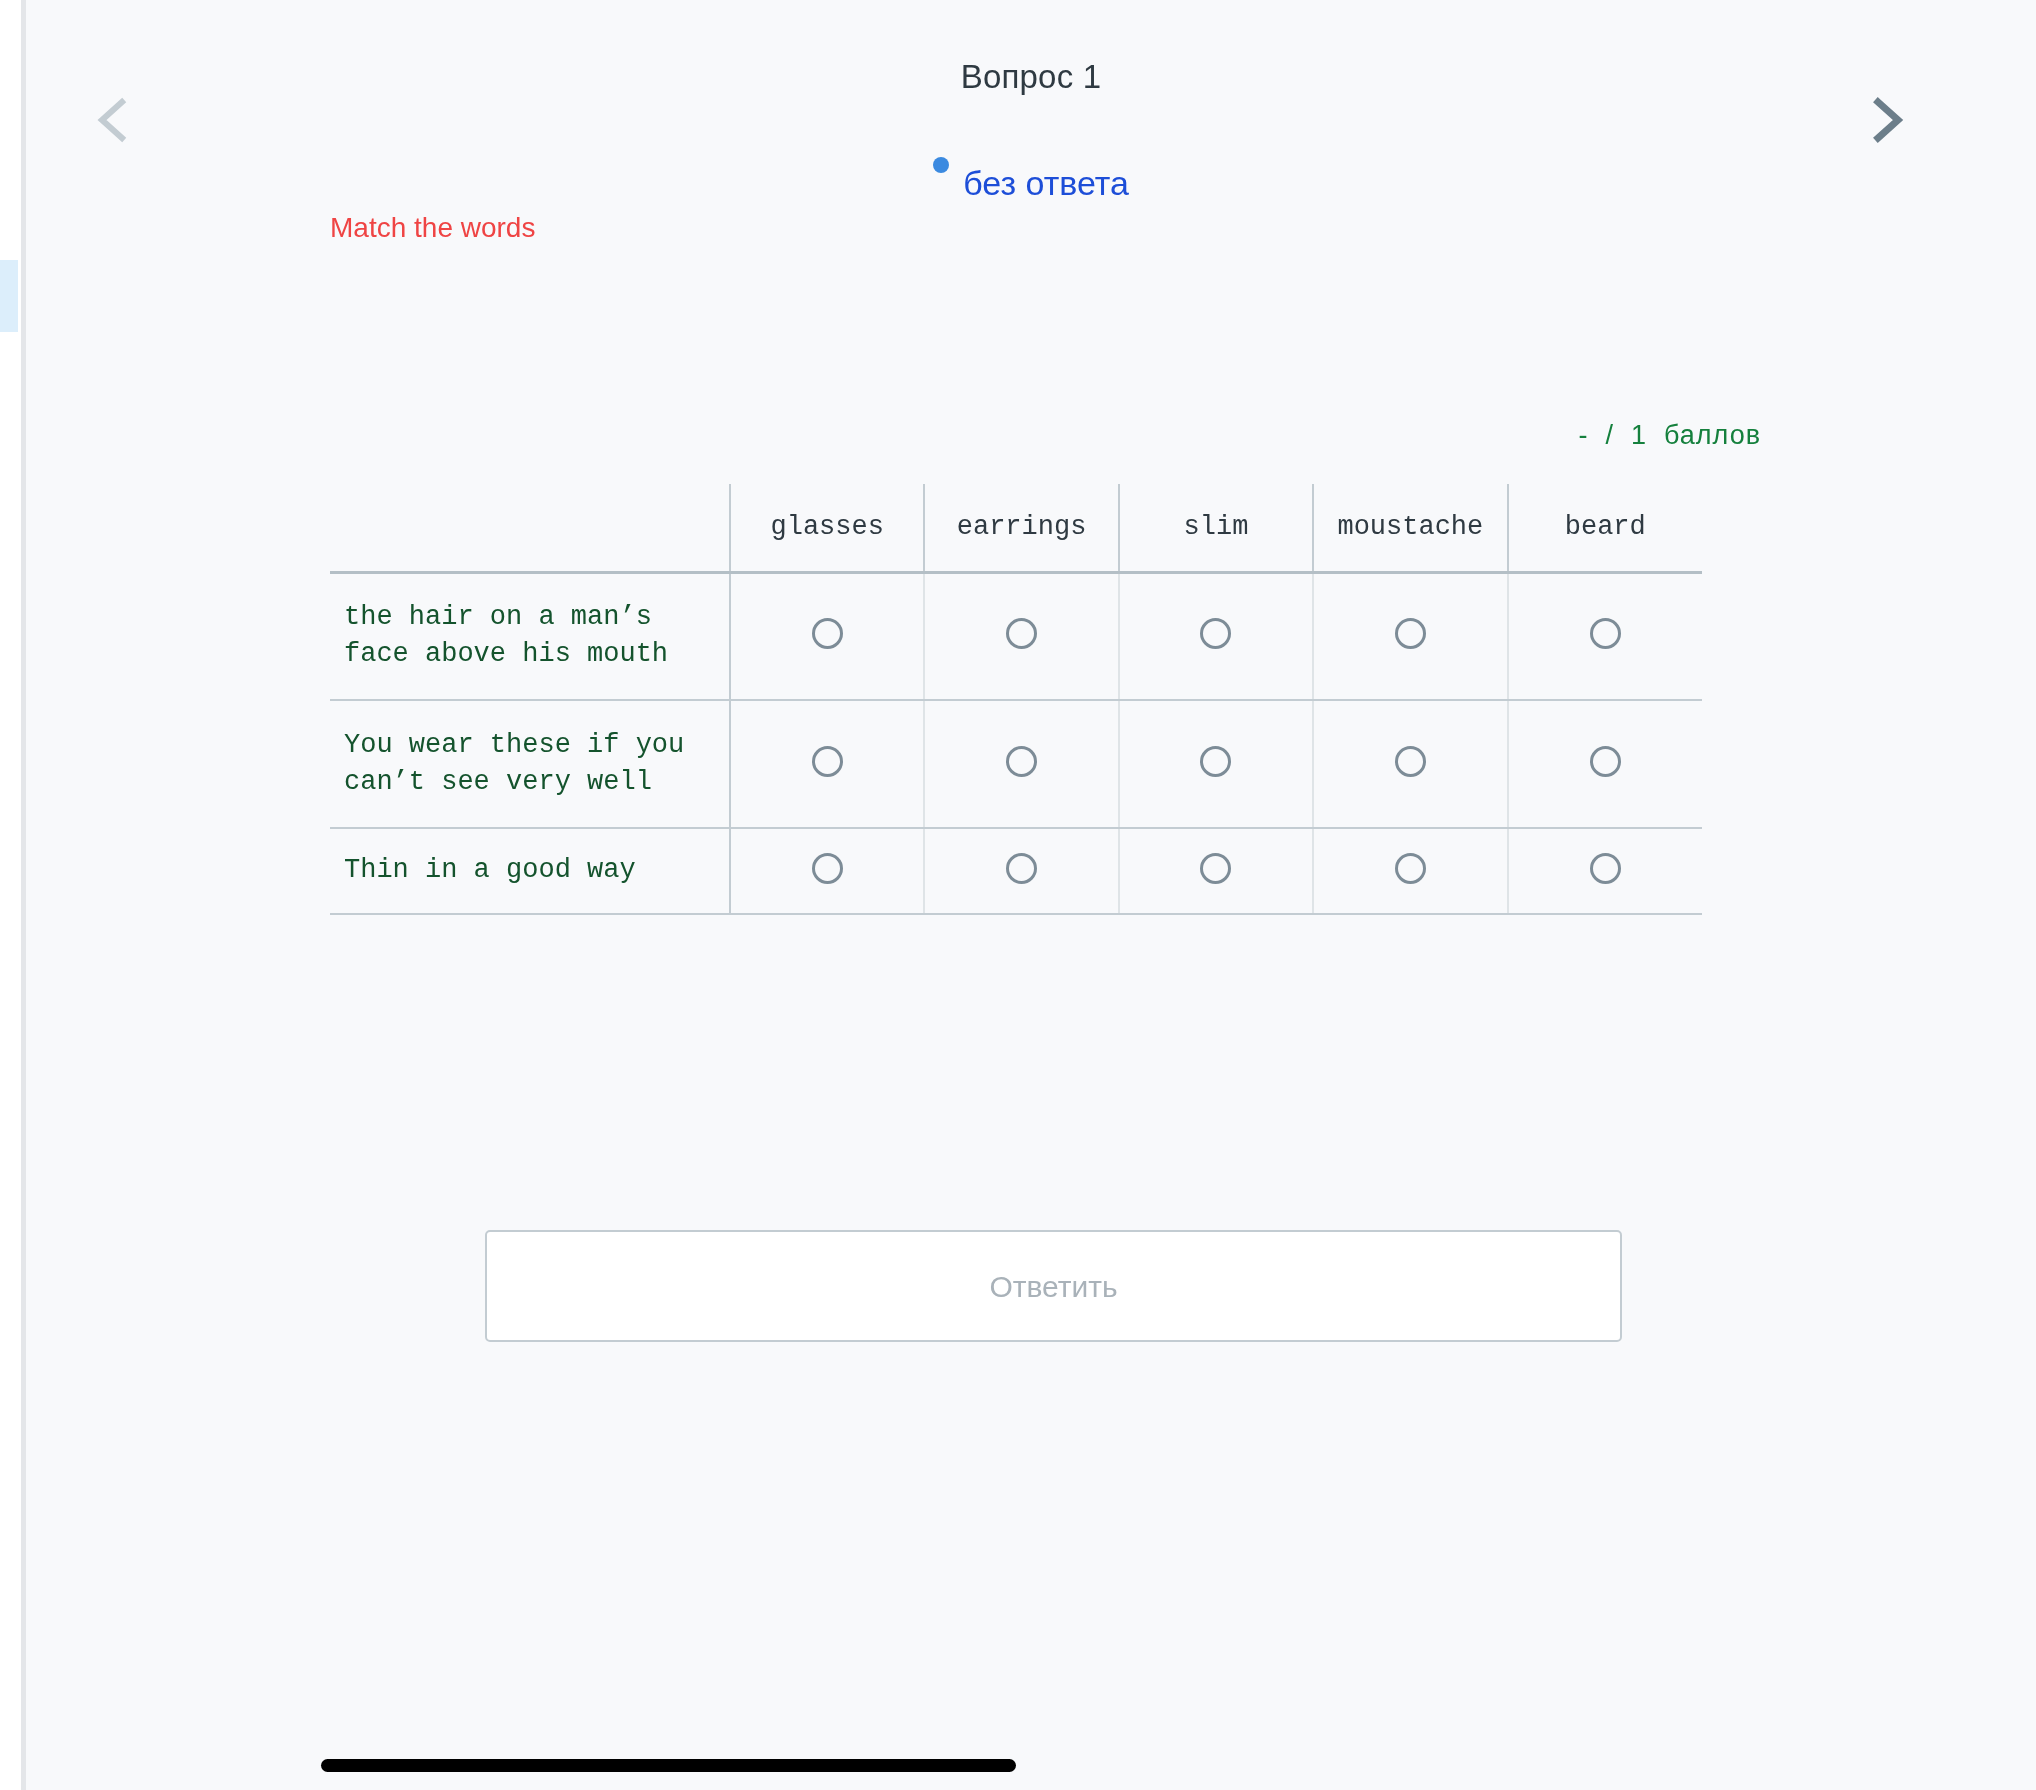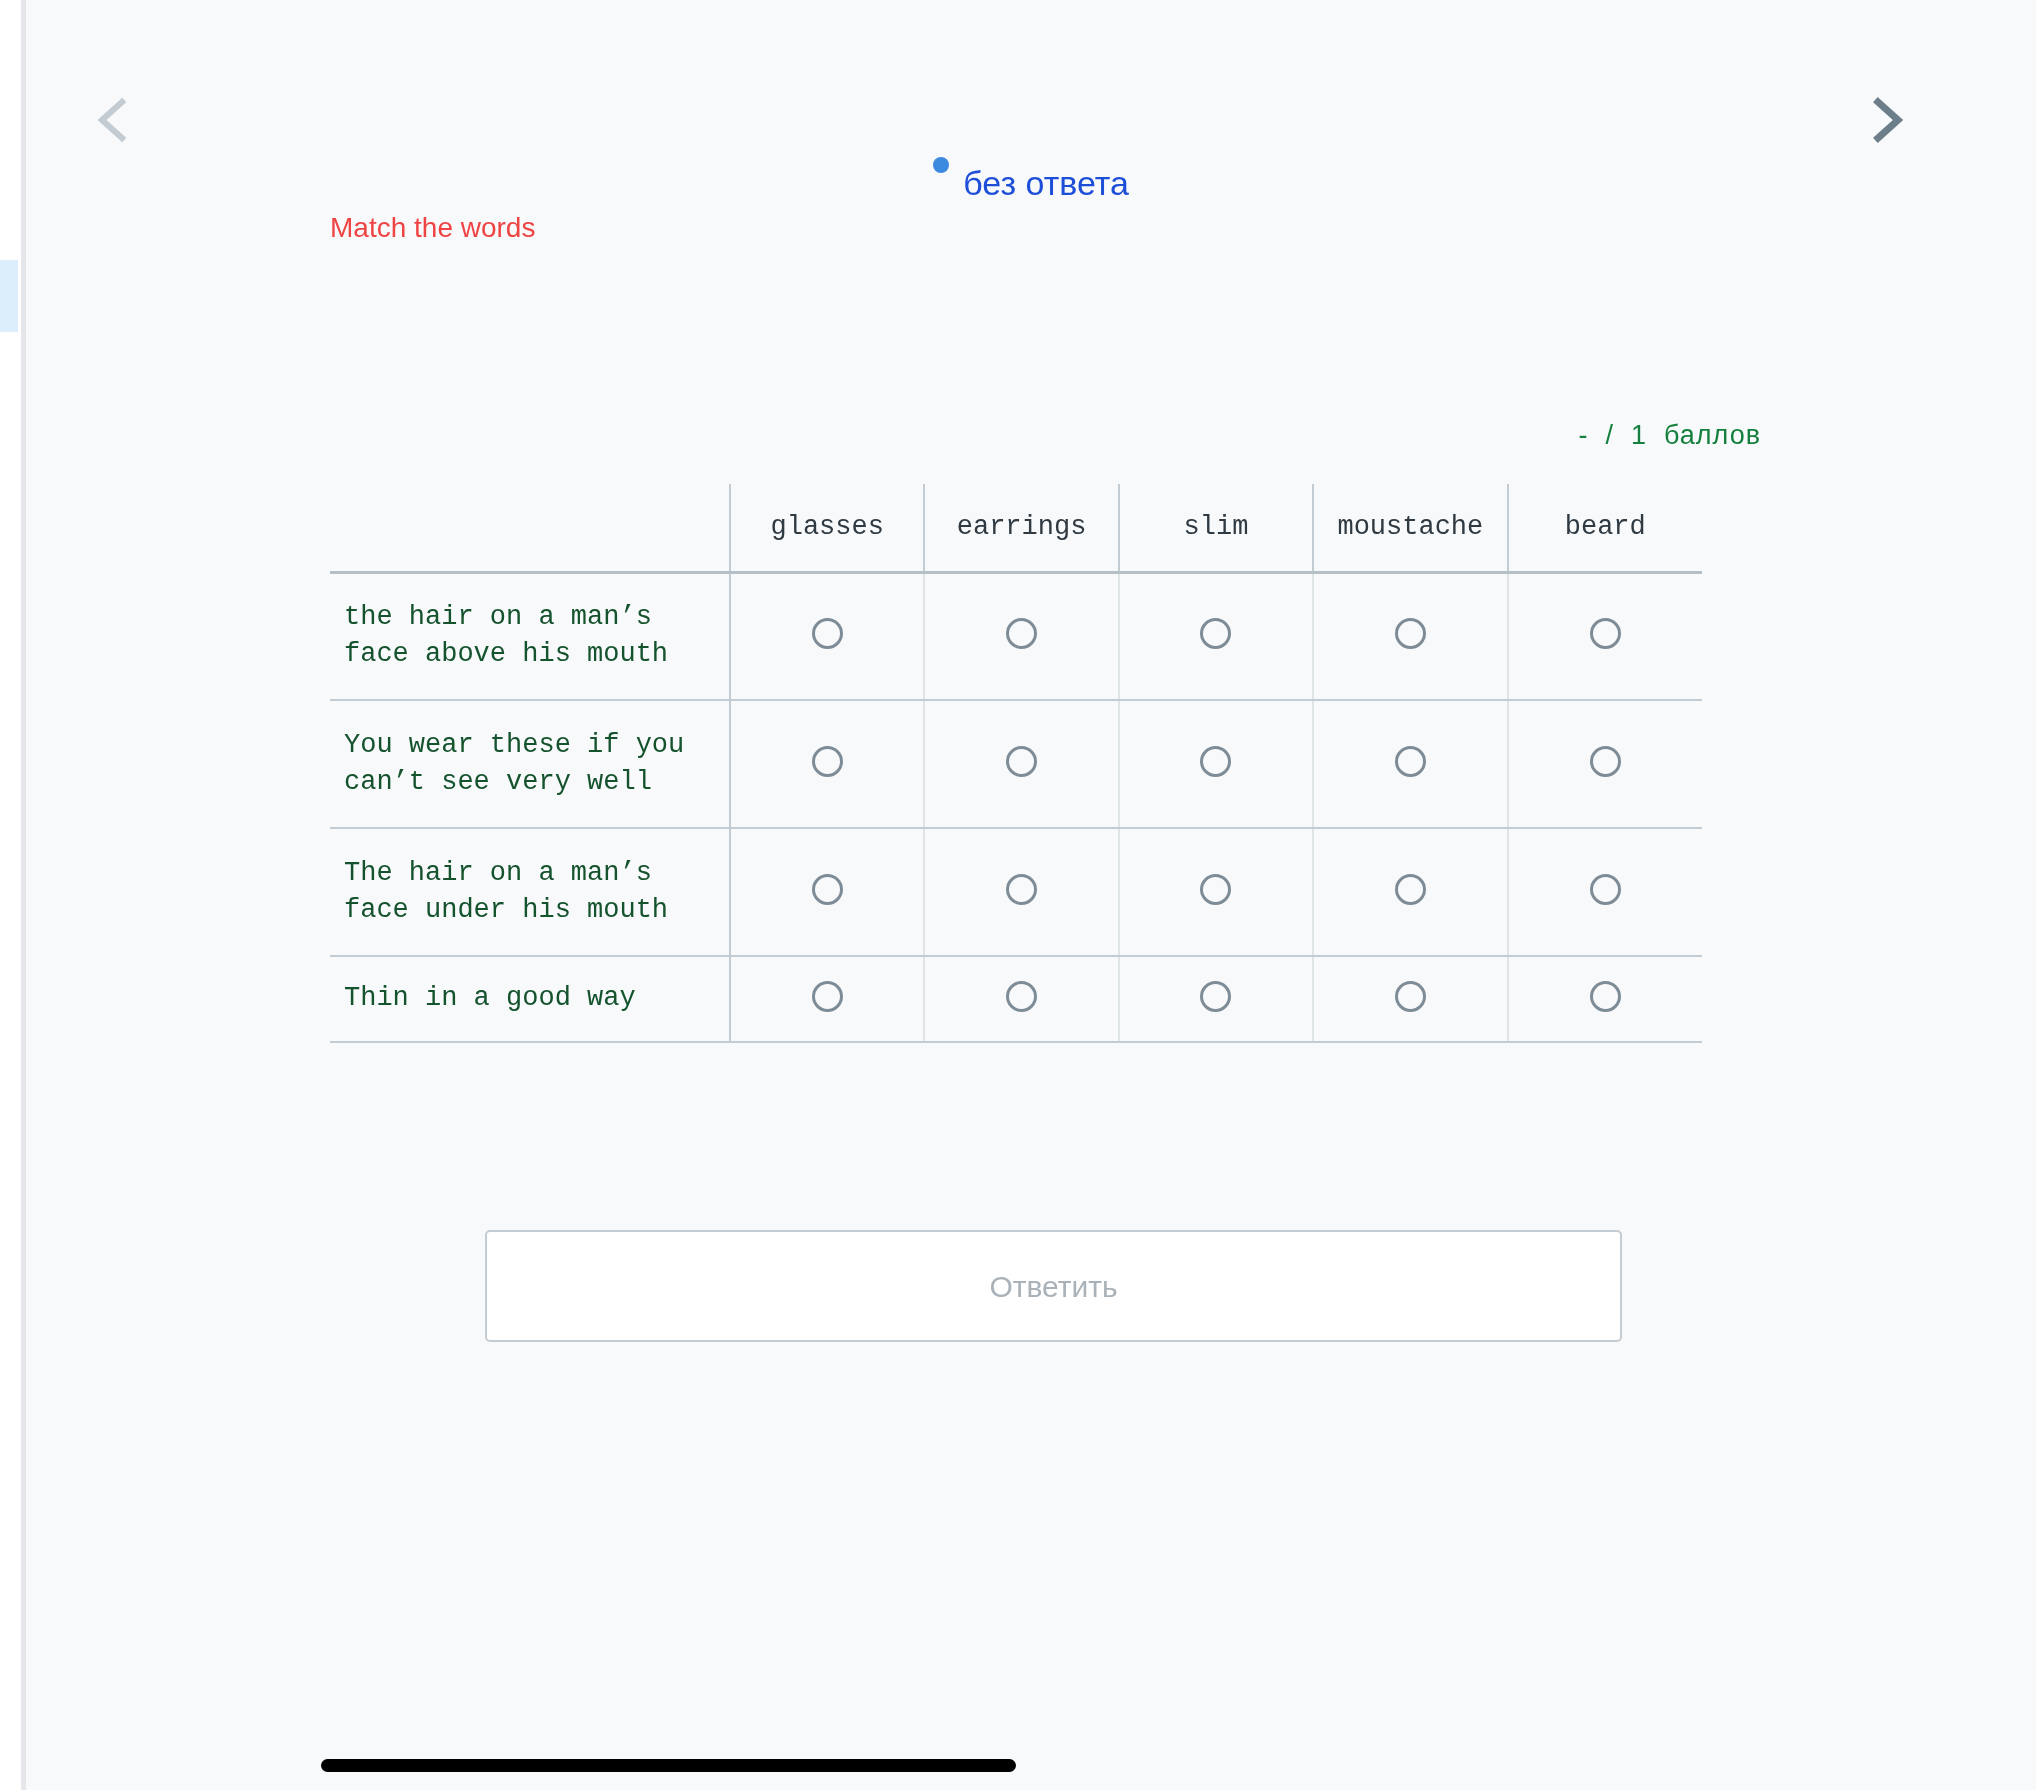--- a/index.html
+++ b/index.html
@@ -189,6 +189,7 @@
 
   <div class="surface">
 
+    <div class="question-title">Вопрос 1</div>
 
     <div class="answer-status">
       <span class="status-dot"></span>

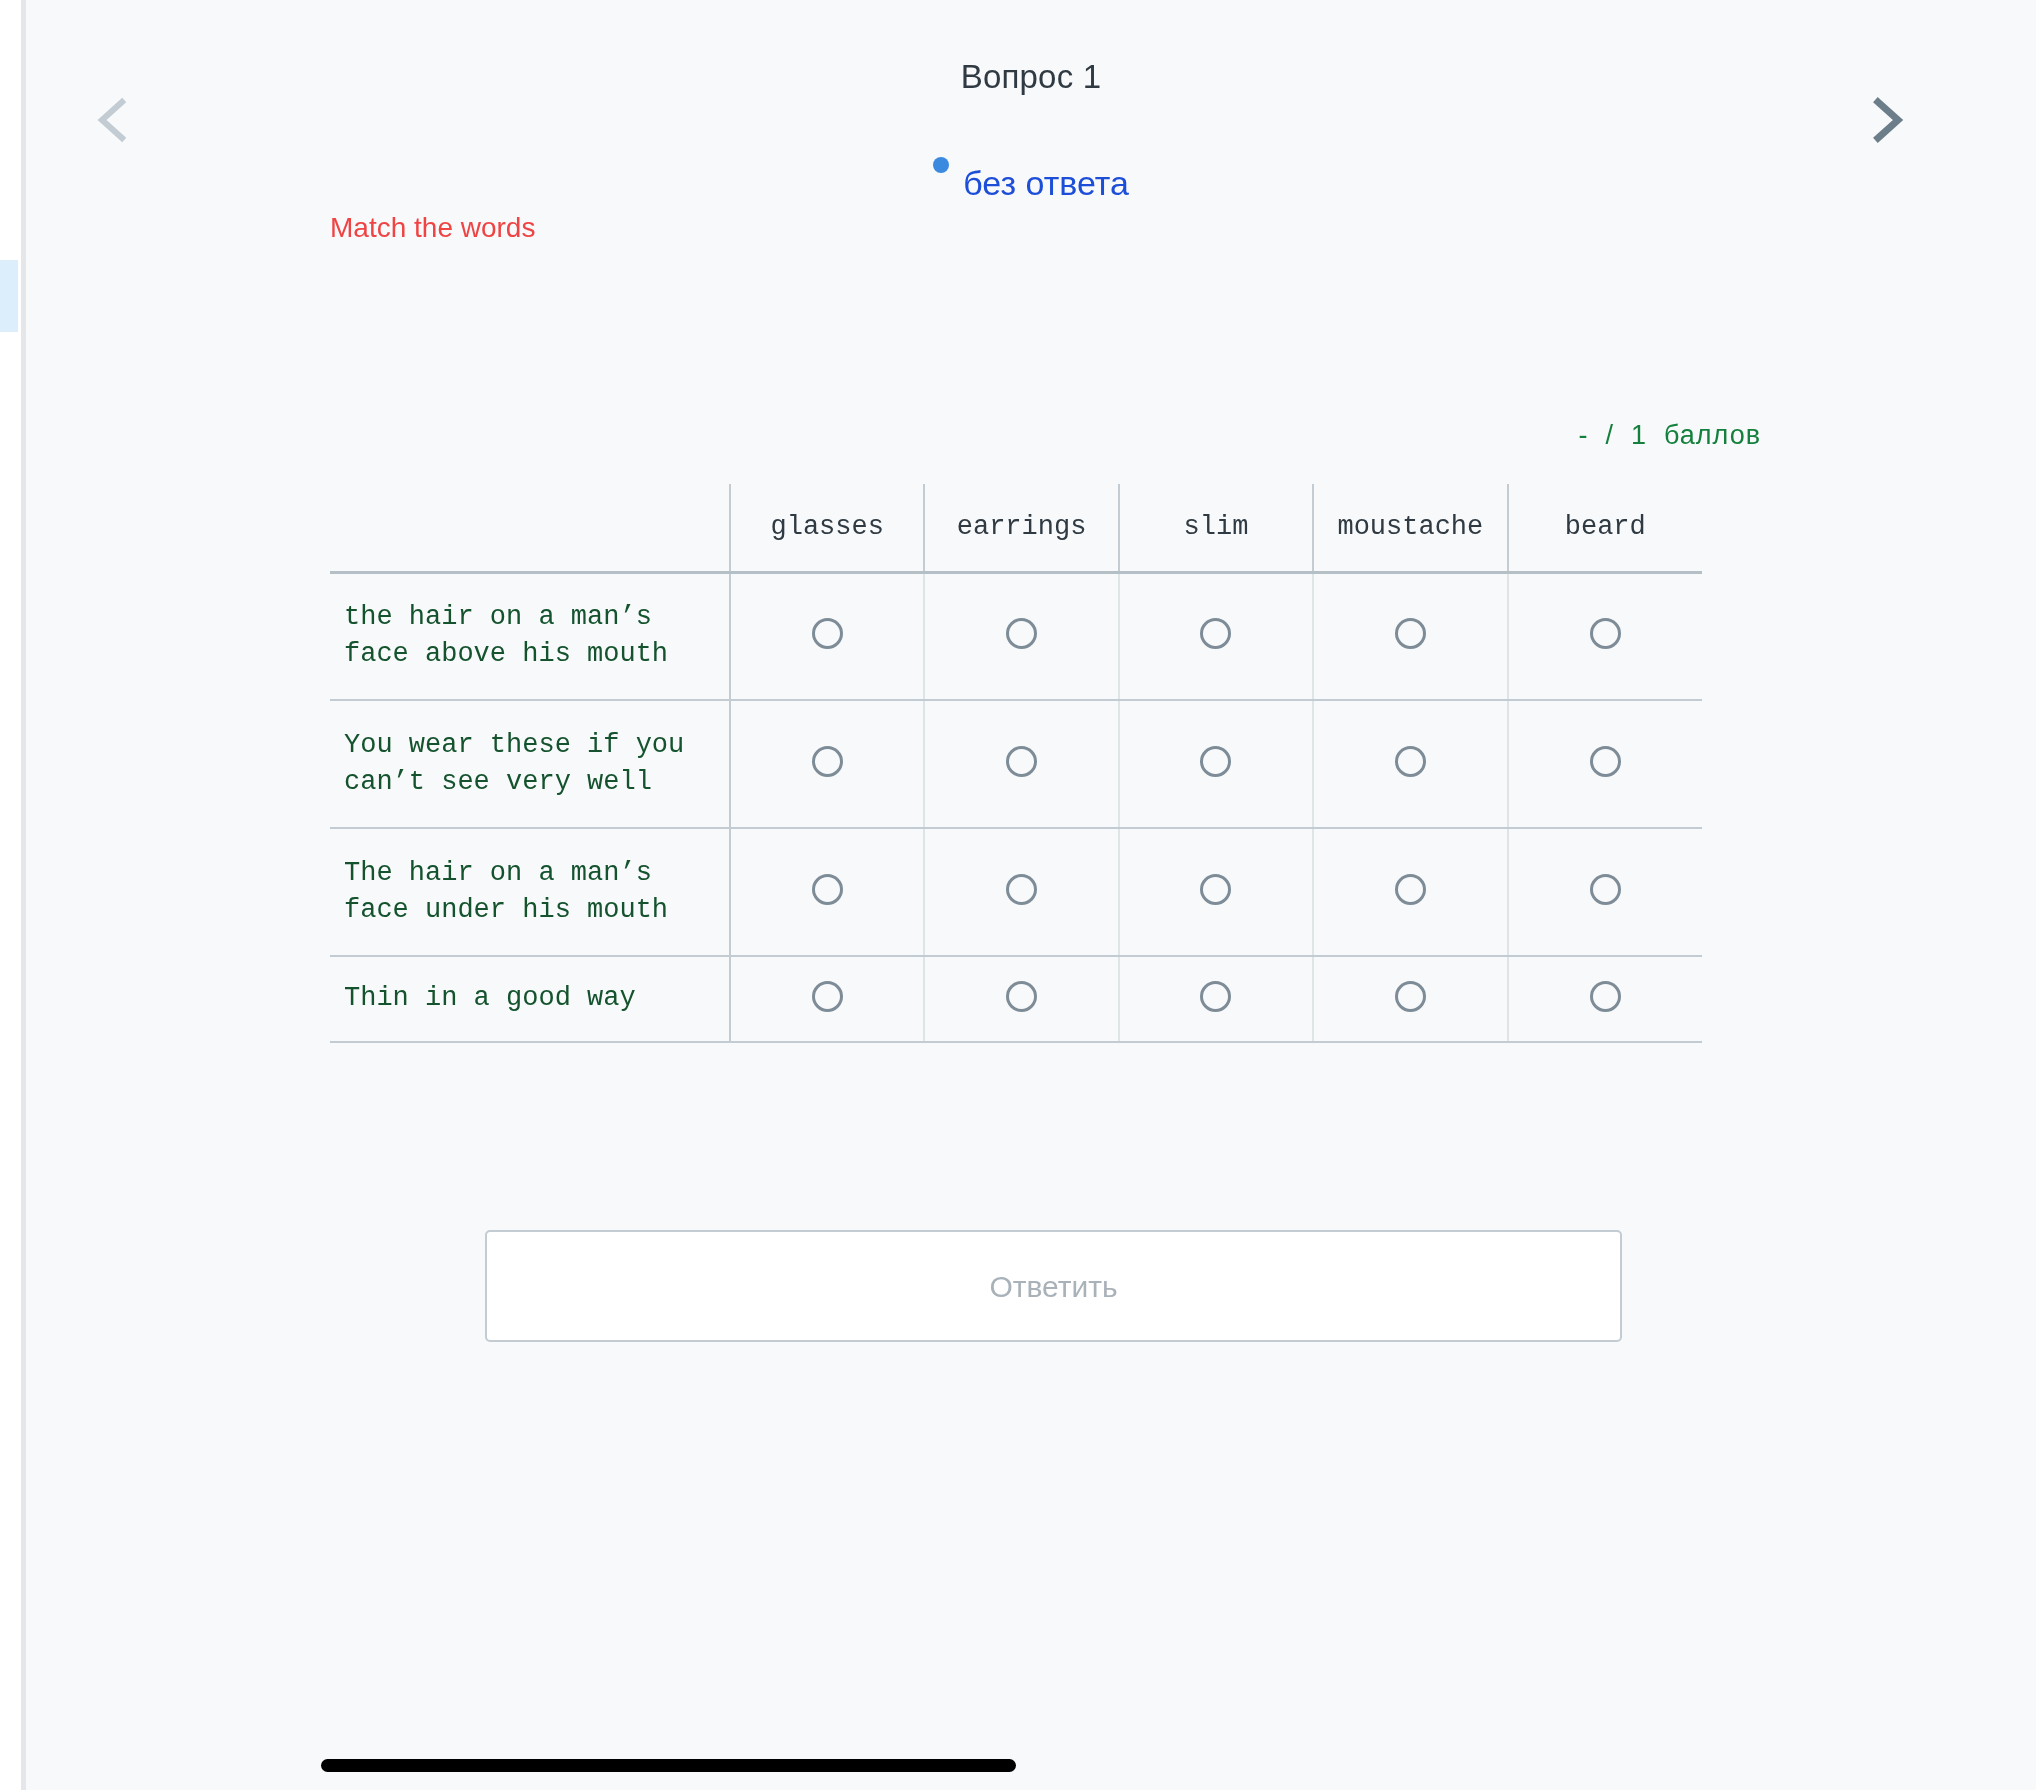--- a/index.html
+++ b/index.html
@@ -248,14 +248,6 @@
           <td class="opt"><span class="radio"></span></td>
           <td class="opt"><span class="radio"></span></td>
         </tr>
-        <tr class="two-line">
-          <td class="row-label">The hair on a man’s face under his mouth</td>
-          <td class="opt"><span class="radio"></span></td>
-          <td class="opt"><span class="radio"></span></td>
-          <td class="opt"><span class="radio"></span></td>
-          <td class="opt"><span class="radio"></span></td>
-          <td class="opt"><span class="radio"></span></td>
-        </tr>
         <tr class="one-line">
           <td class="row-label">Thin in a good way</td>
           <td class="opt"><span class="radio"></span></td>

